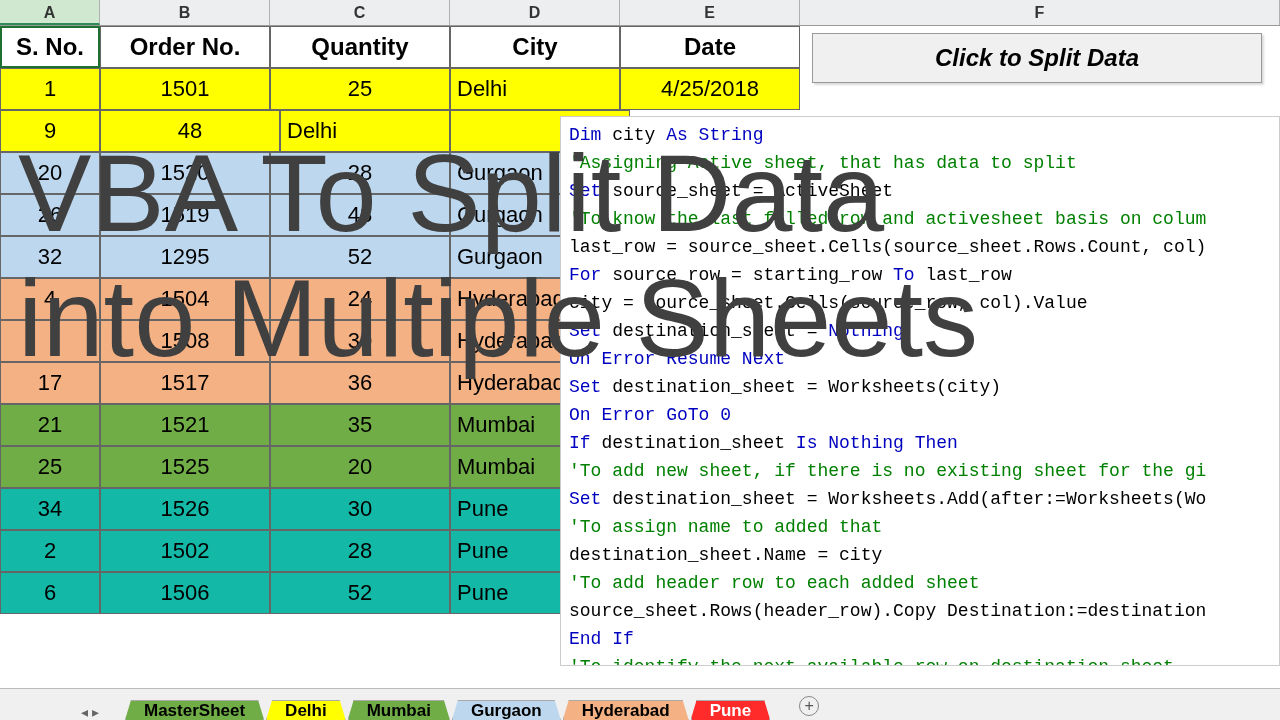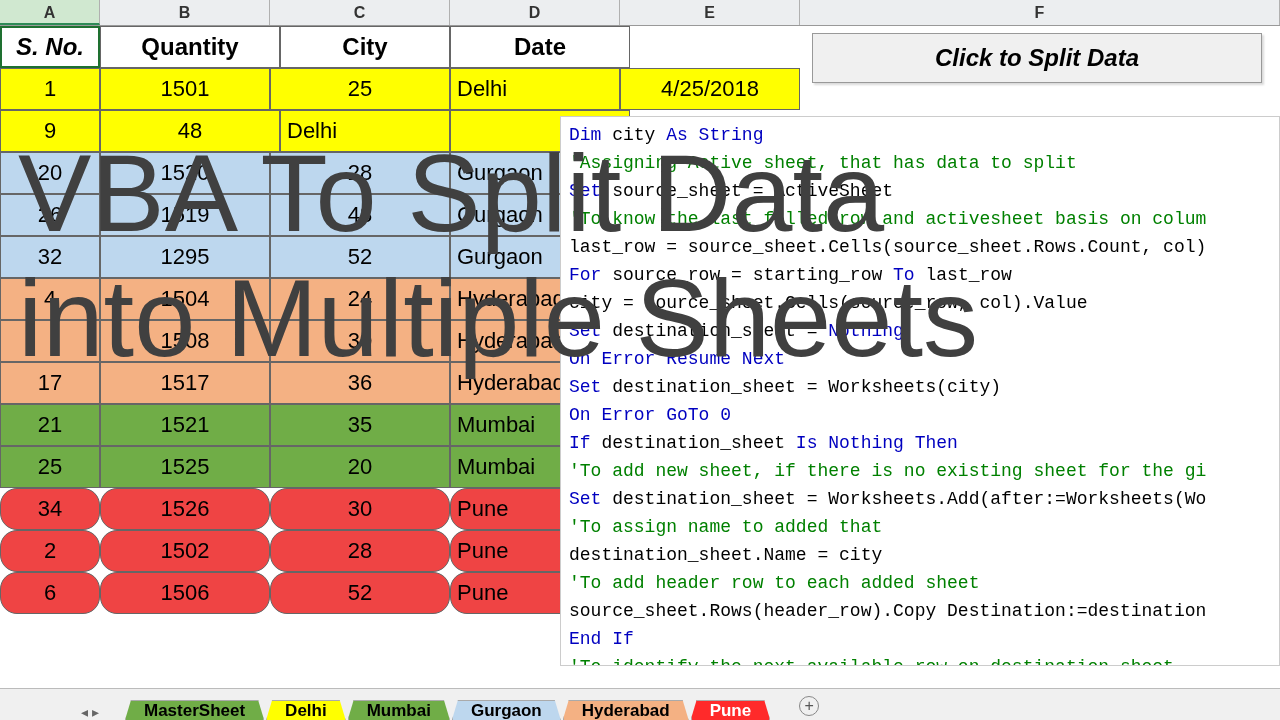--- a/index.html
+++ b/index.html
@@ -75,7 +75,7 @@
   .t-red { background: #ff2a2a; color:#fff; }
   .tab-add { width: 34px; height: 28px; display:flex; align-items:center; justify-content:center; font-size:20px; color:#555; margin-left: 20px;}
   .tab-add span { border:1px solid #888; border-radius:50%; width:20px; height:20px; display:flex; align-items:center; justify-content:center; font-size: 16px;}
-  .selected-outline { outline: 2px solid #1e7030; outline-offset: -2px; font-style: italic; }
+  .selected-outline { outline: 2px solid #1e7030; outline-offset: -2px; }
 </style>
 </head>
 <body>

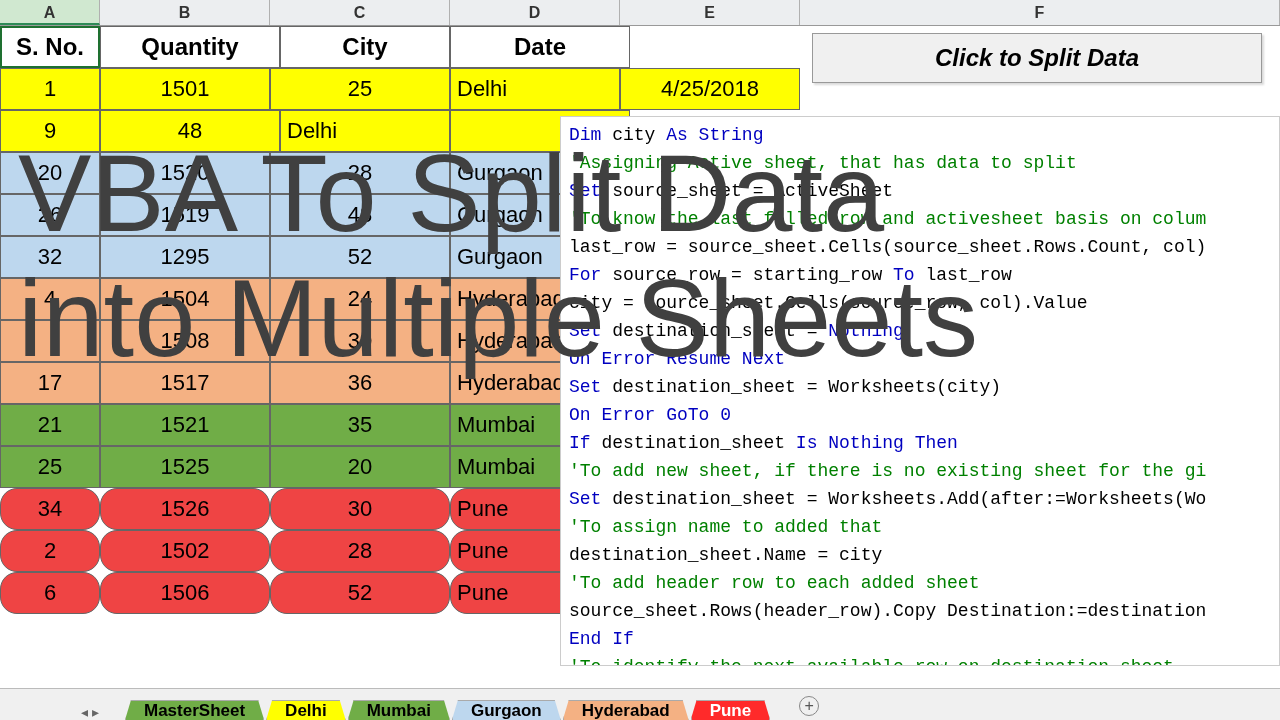--- a/index.html
+++ b/index.html
@@ -92,6 +92,7 @@
 <div class="sheet">
   <div class="row header-row">
     <div class="cell cA selected-outline">S. No.</div>
+    <div class="cell cB">Order No.</div>
     <div class="cell cC">Quantity</div>
     <div class="cell cD">City</div>
     <div class="cell cE">Date</div>

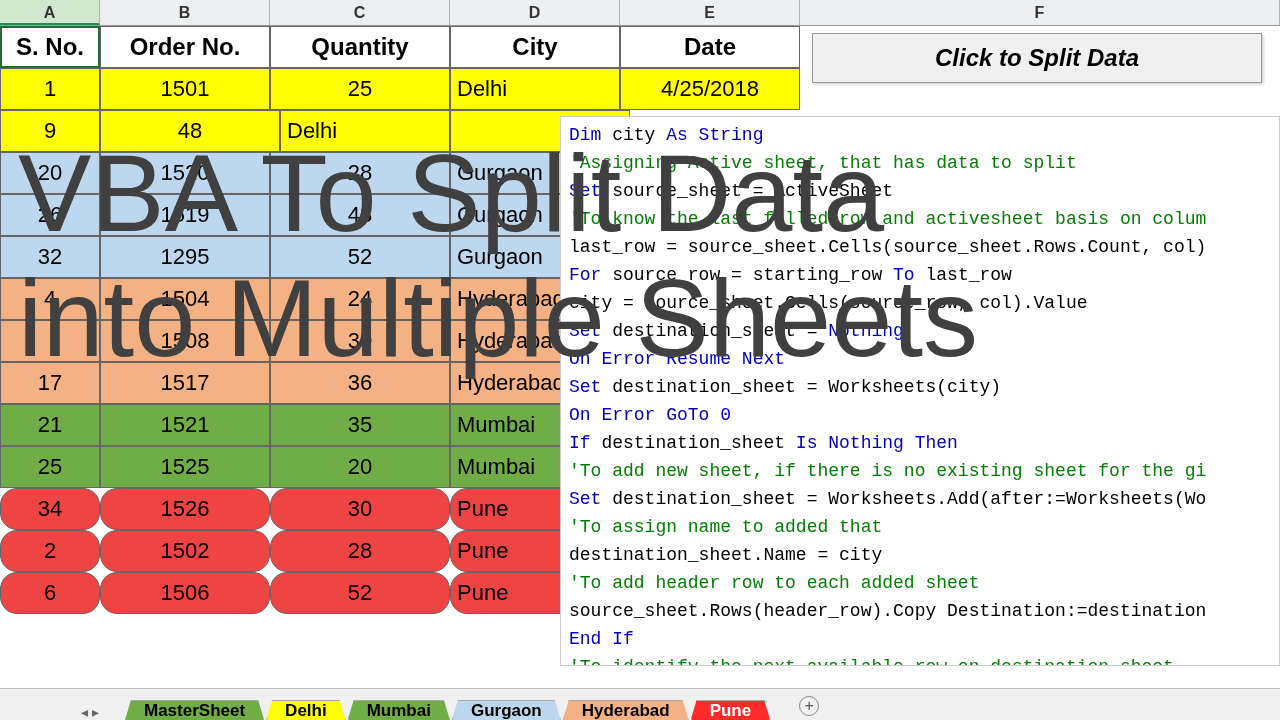--- a/index.html
+++ b/index.html
@@ -27,7 +27,7 @@
   .lightblue { background: #bdd7ee; }
   .orange { background: #f4b183; }
   .green { background: #70ad47; }
-  .red { background: #ef4444; border-radius: 17px; }
+  .red { background: #14b8a6; }
 
   .split-button {
     position: absolute; top: 33px; left: 812px;

